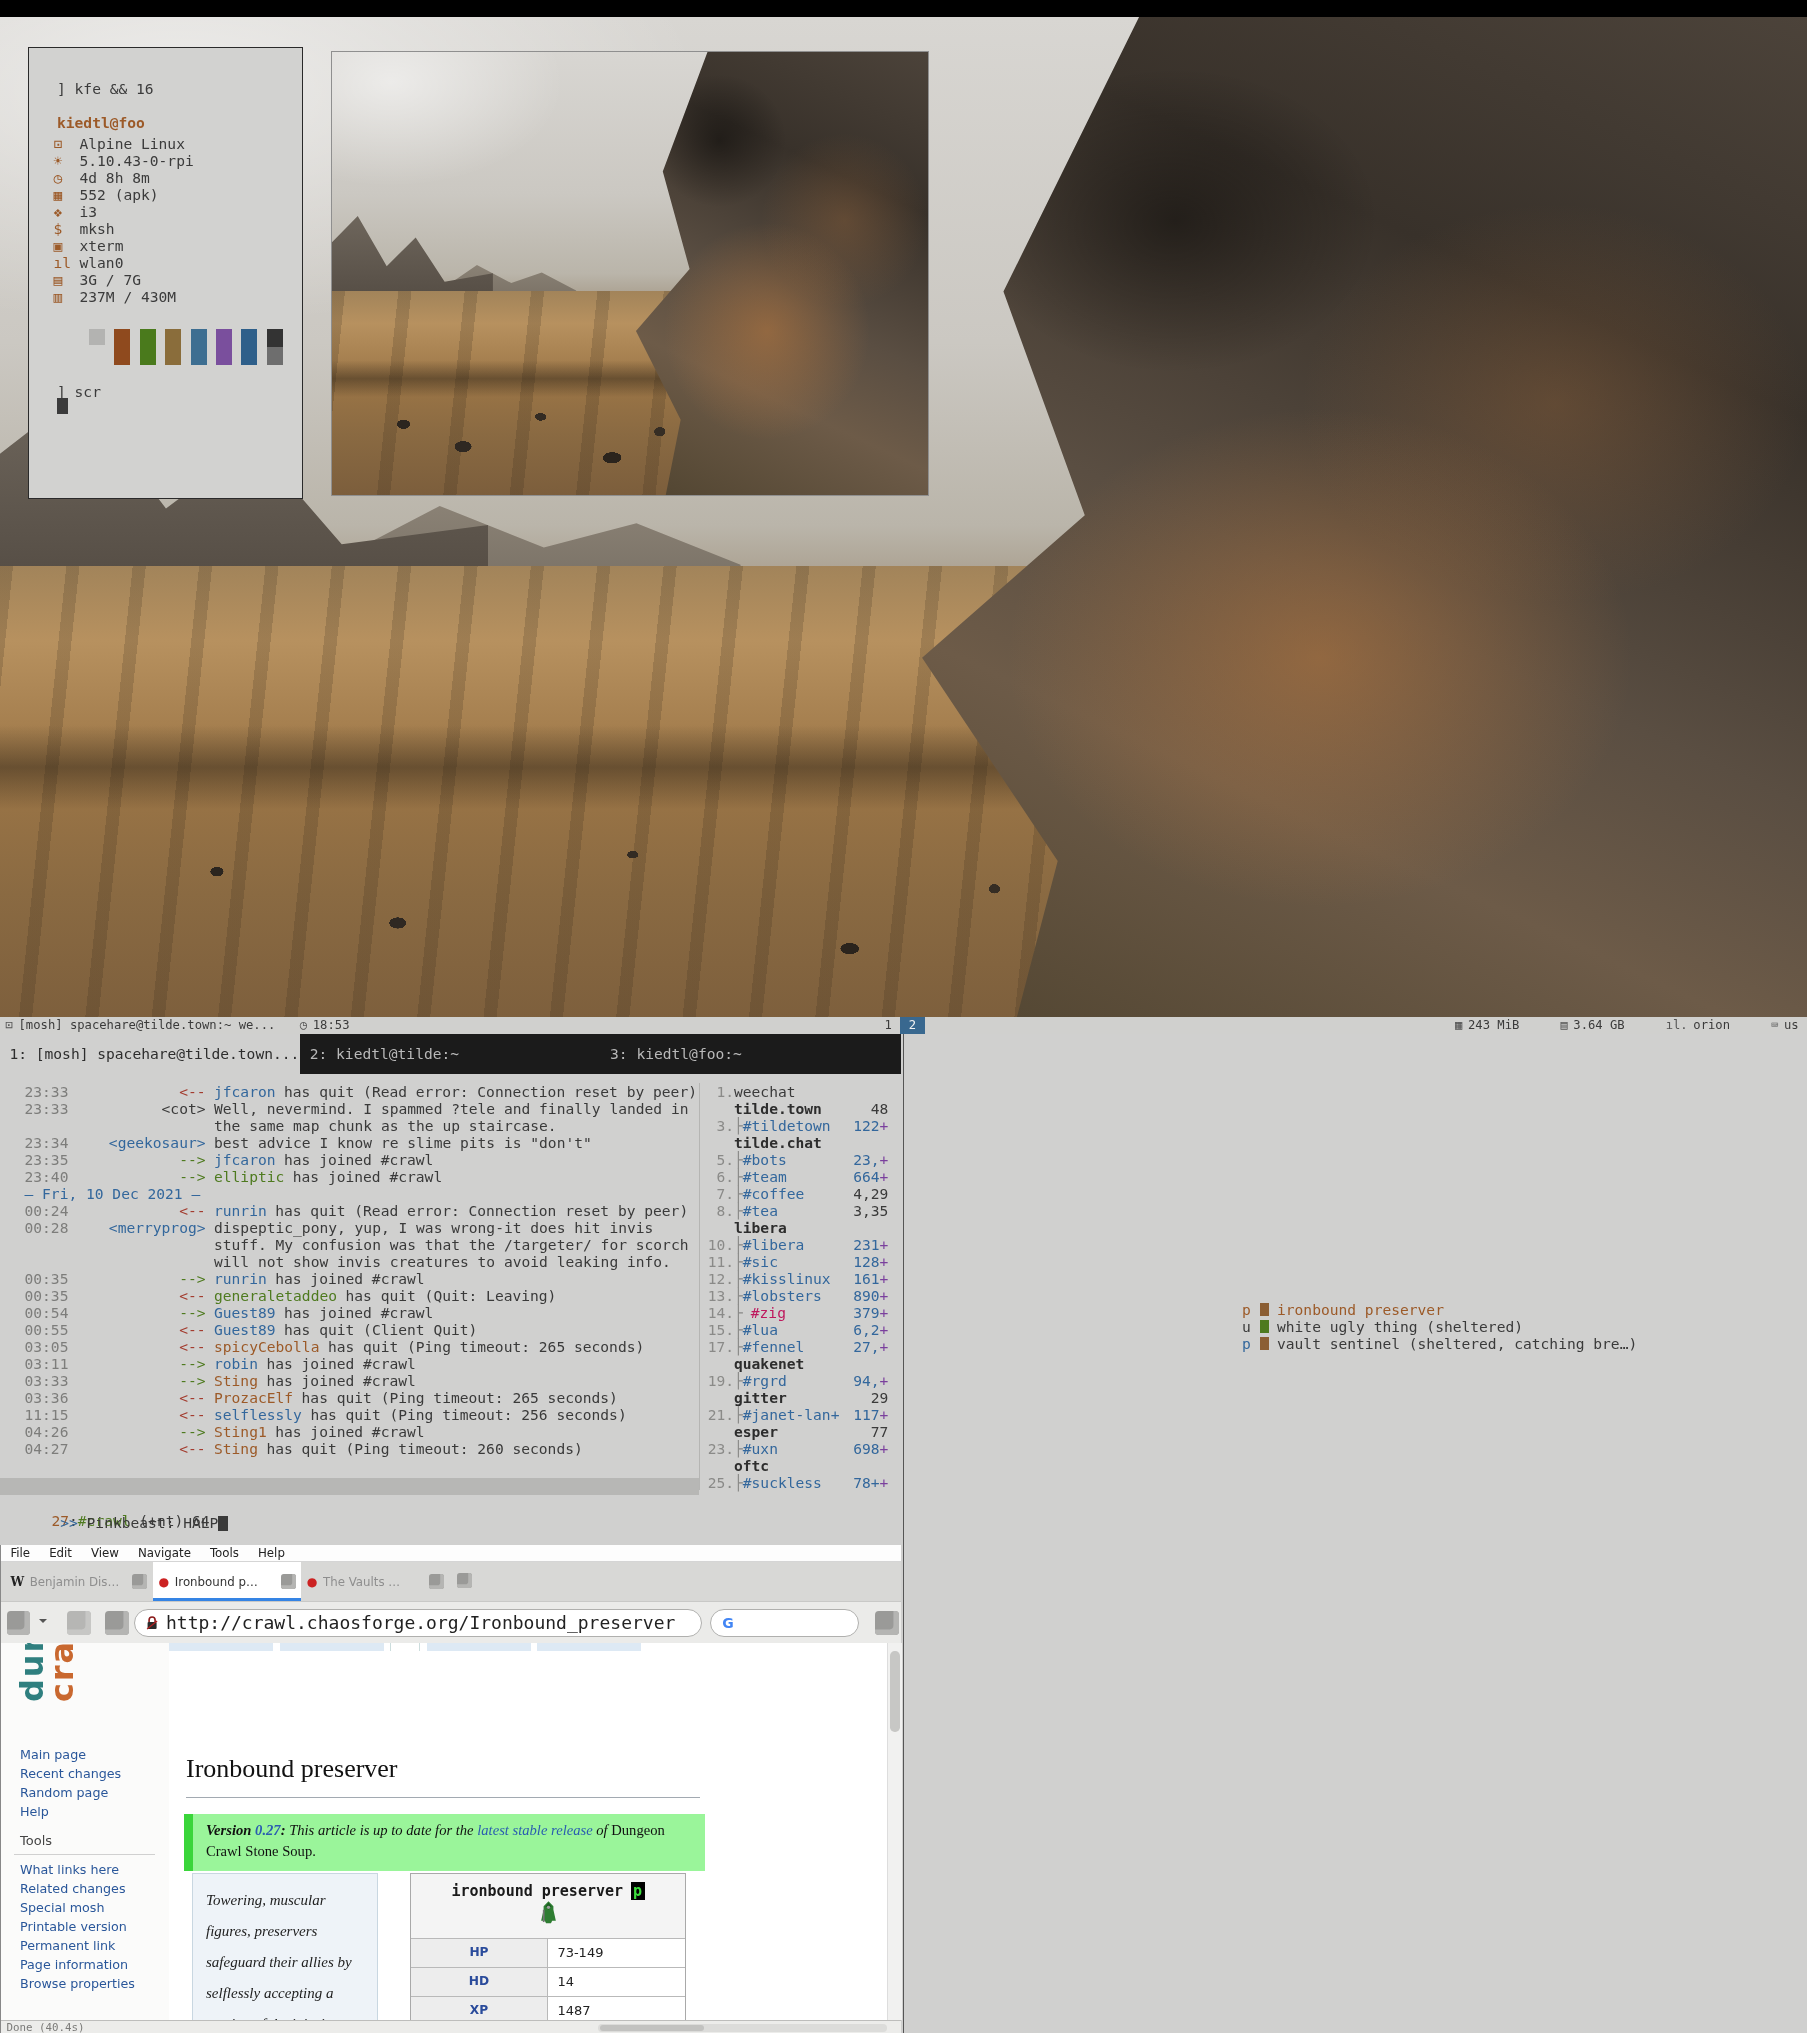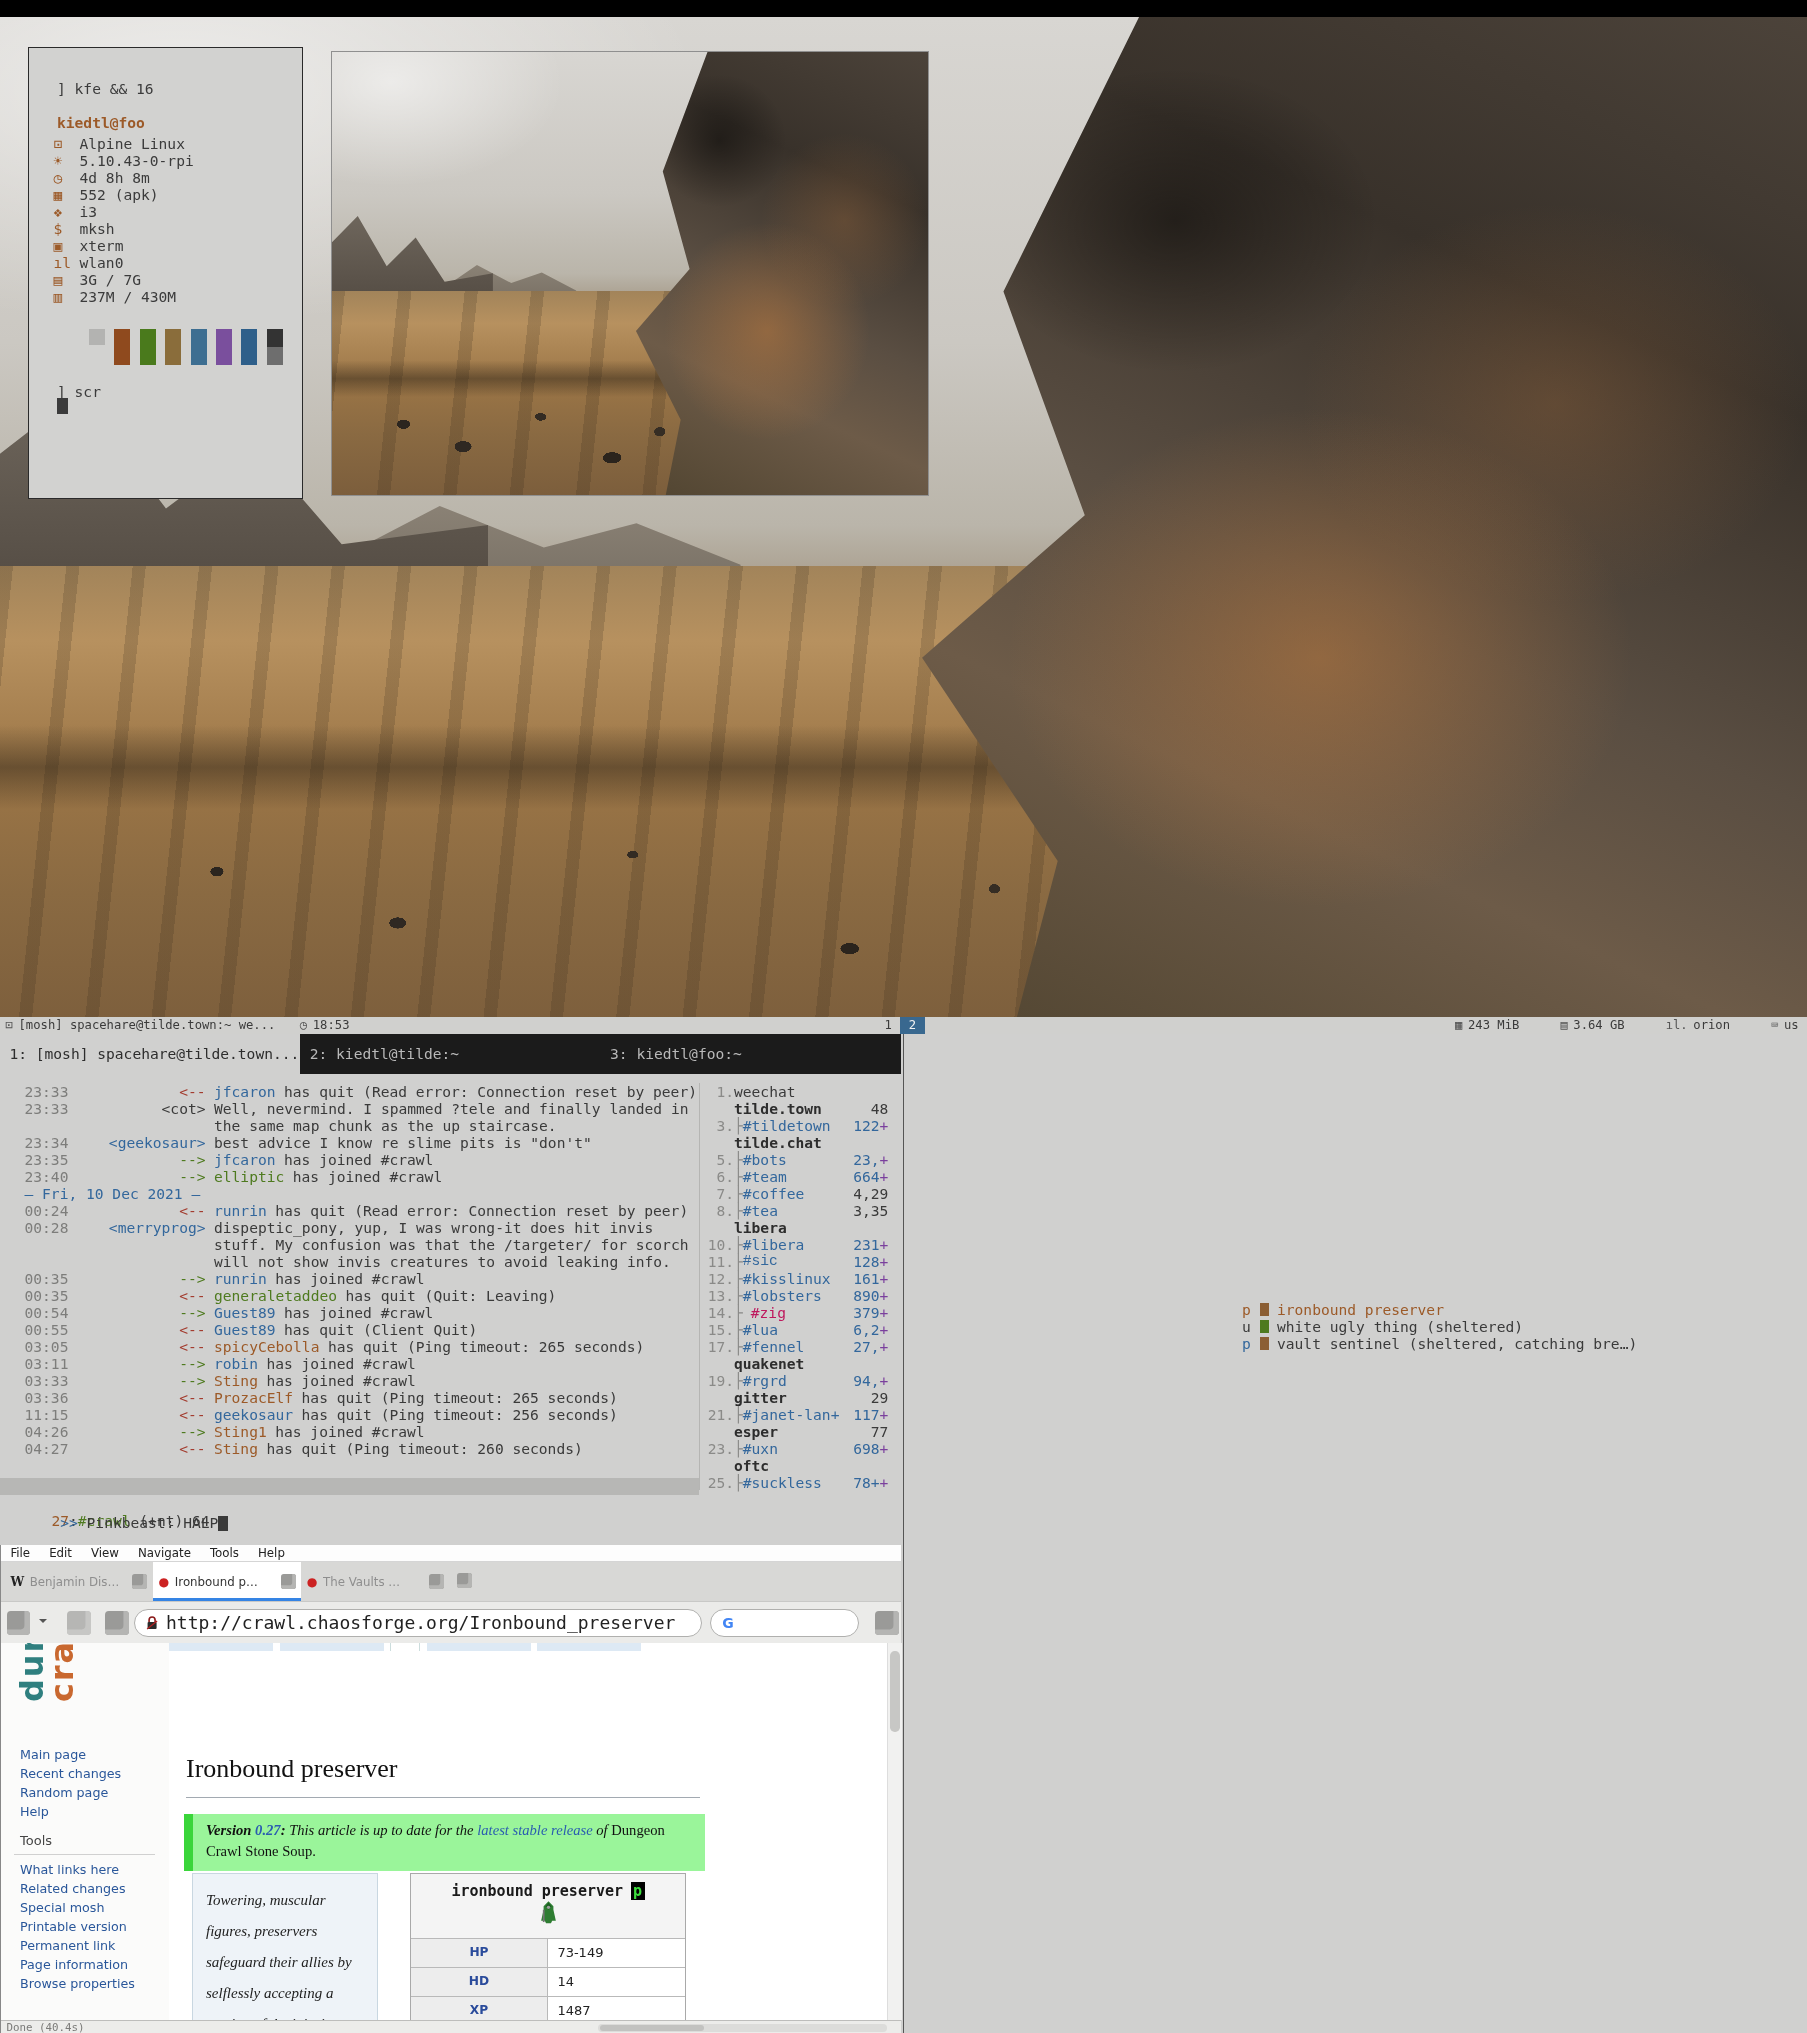--- a/index.html
+++ b/index.html
@@ -506,7 +506,7 @@
         <div class="blrow">
           <span class="bl-num">11.</span>
           <span class="bl-branch">├</span>
-          <span class="bl-name" style="color: rgb(51, 103, 156); font-family: Liberation Mono, monospace;">#sic</span>
+          <span class="bl-name" style="color: rgb(51, 103, 156);">#sic</span>
           <span class="bl-cnt"><span style="color: rgb(51, 103, 156);">128</span><span style="color: rgb(122, 63, 157);">+</span></span>
         </div>
         <div class="blrow">

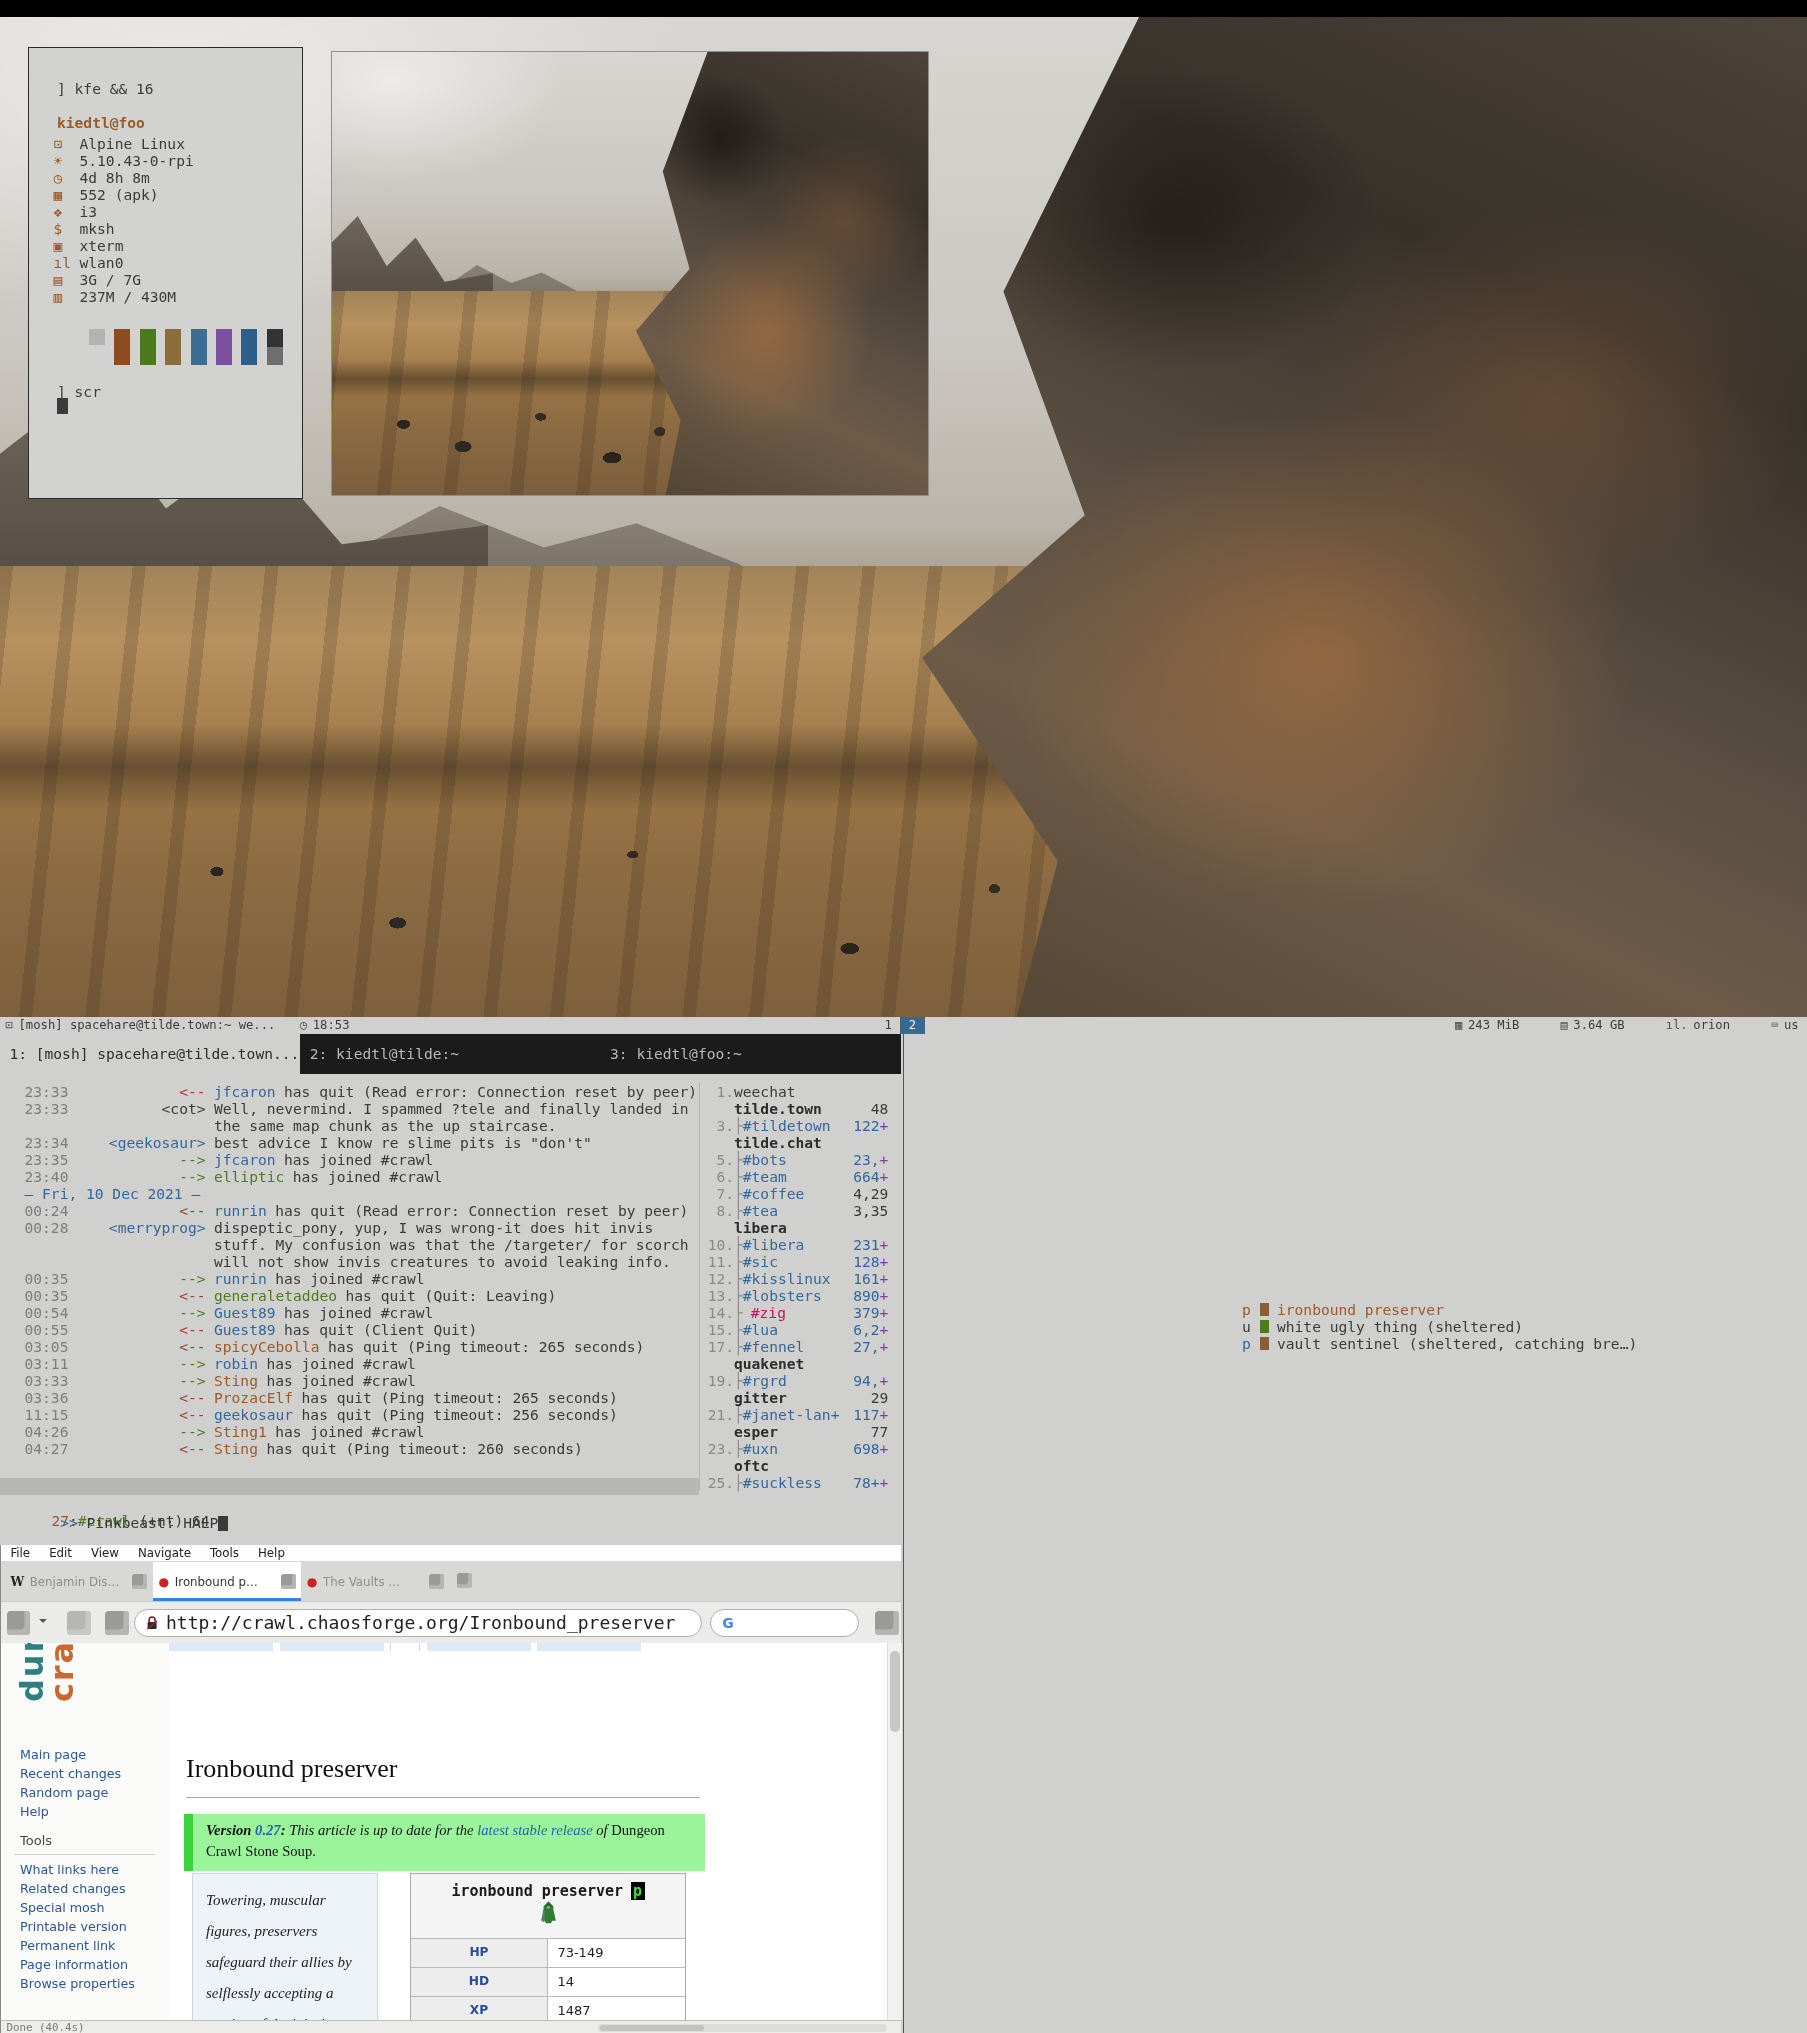--- a/index.html
+++ b/index.html
@@ -424,7 +424,7 @@
         <div class="msgrow">
           <span class="time">11:15</span>
           <span class="pre" style="color: rgb(163, 60, 47);">&lt;--</span>
-          <span class="nick" style="color: rgb(51, 103, 156);">geekosaur</span>
+          <span class="nick" style="color: rgb(51, 103, 156);">selflessly</span>
           <span class="txt" style="color: rgb(58, 58, 58);">has quit (Ping timeout: 256 seconds)</span>
         </div>
         <div class="msgrow">

